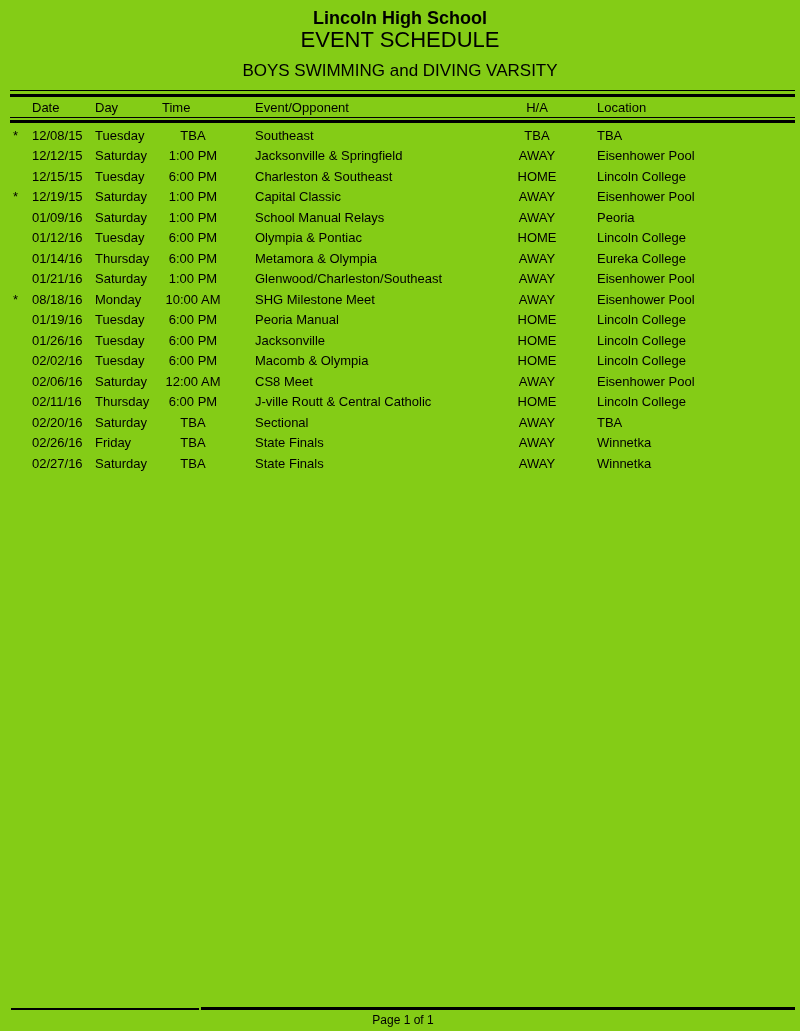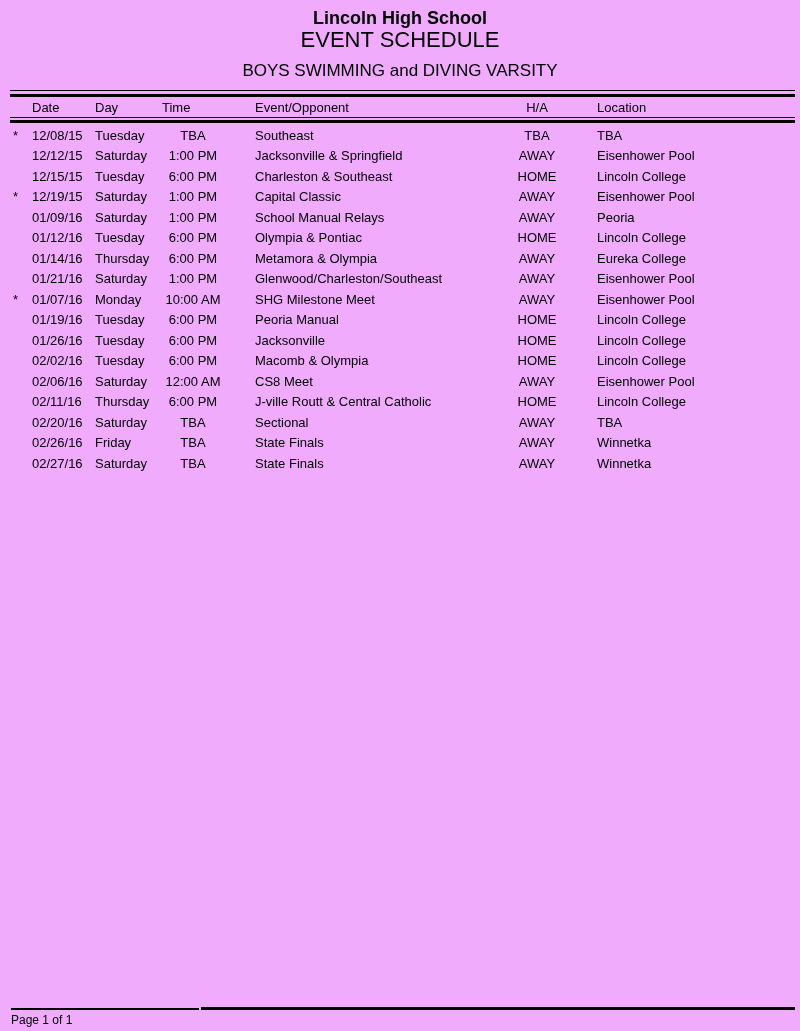--- a/index.html
+++ b/index.html
@@ -9,7 +9,7 @@
     font-family:"Liberation Sans", sans-serif;
     color:#000;
   }
-  .sheet { position:relative; width:800px; height:1031px; background:#f0abfc; overflow:hidden; }
+  .sheet { position:relative; width:800px; height:1031px; background:#84cc16; overflow:hidden; }
 
   
   .titles { text-align:center; padding-top:8px; }

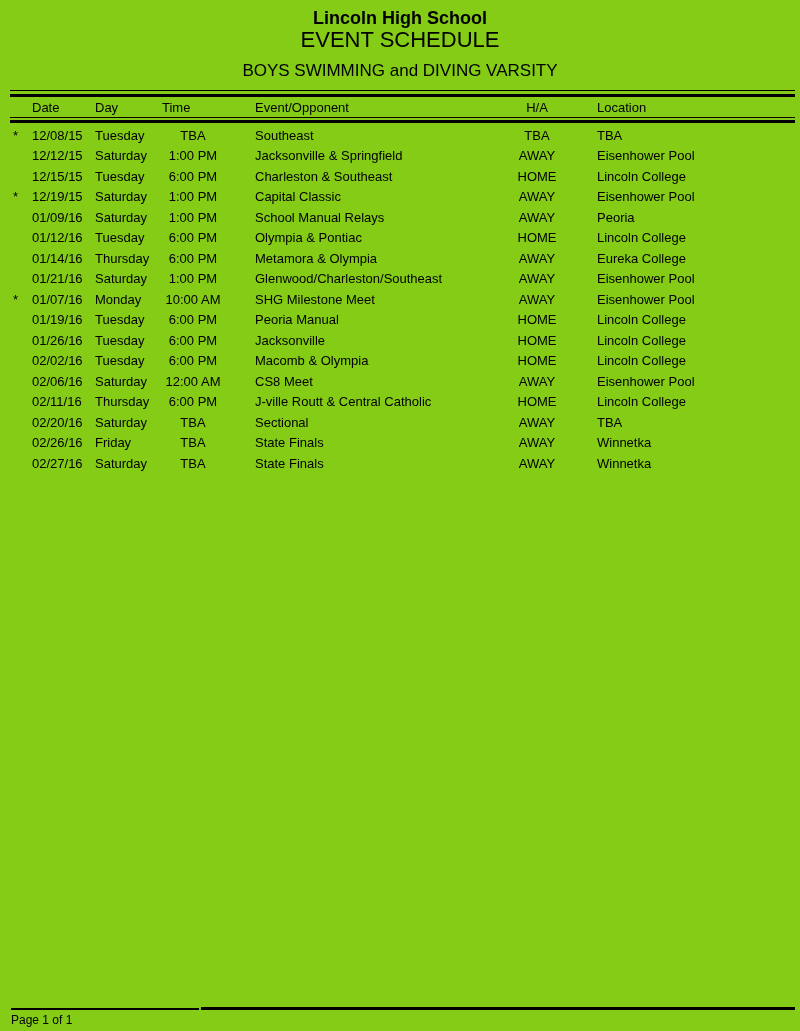--- a/index.html
+++ b/index.html
@@ -178,7 +178,7 @@
     </tr>
           <tr>
       <td class="c-star">*</td>
-      <td class="c-date">01/07/16</td>
+      <td class="c-date">08/18/16</td>
       <td class="c-day">Monday</td>
       <td class="c-time">10:00 AM</td>
       <td class="c-event">SHG Milestone Meet</td>

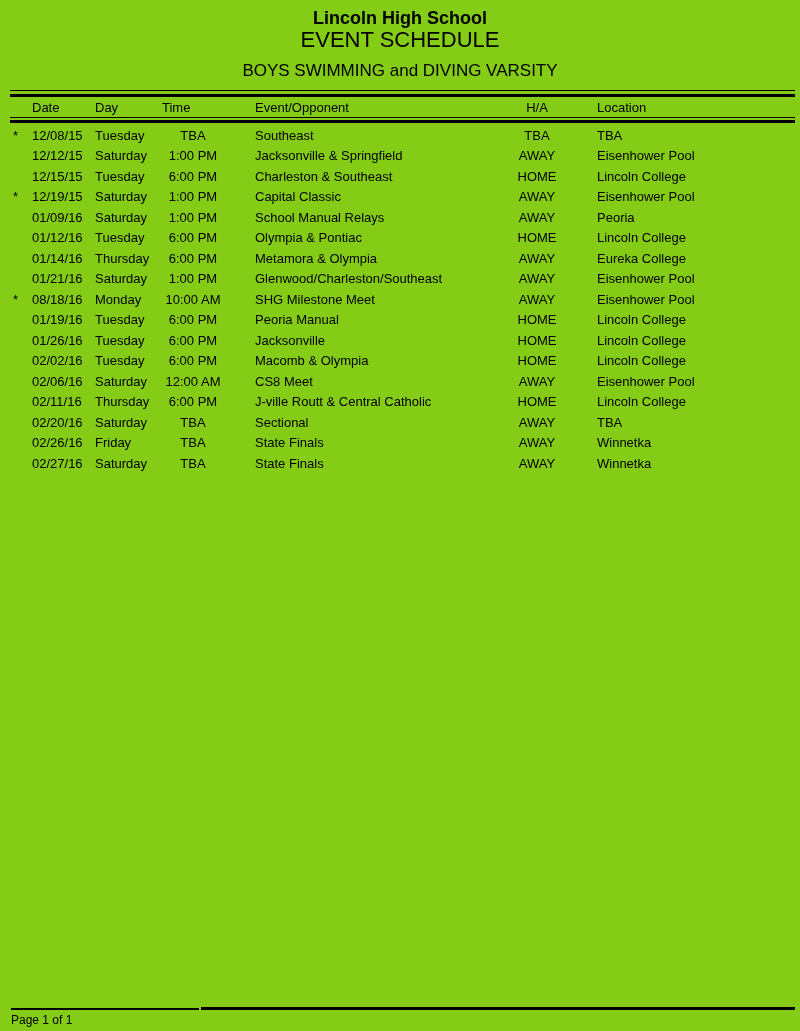--- a/index.html
+++ b/index.html
@@ -43,7 +43,7 @@
   .c-loc   { padding-left:27px; }
 
   
-  .footer { position:absolute; left:11px; right:5px; top:1007px; }
+  .footer { position:absolute; left:11px; right:5px; top:1007px;text-align:center; }
   .footer-line { display:flex; align-items:flex-end; height:3px; }
   .seg-left  { width:188px; height:2px; background:#000; margin-right:2px; }
   .seg-right { flex:1; height:3px; background:#000; }

